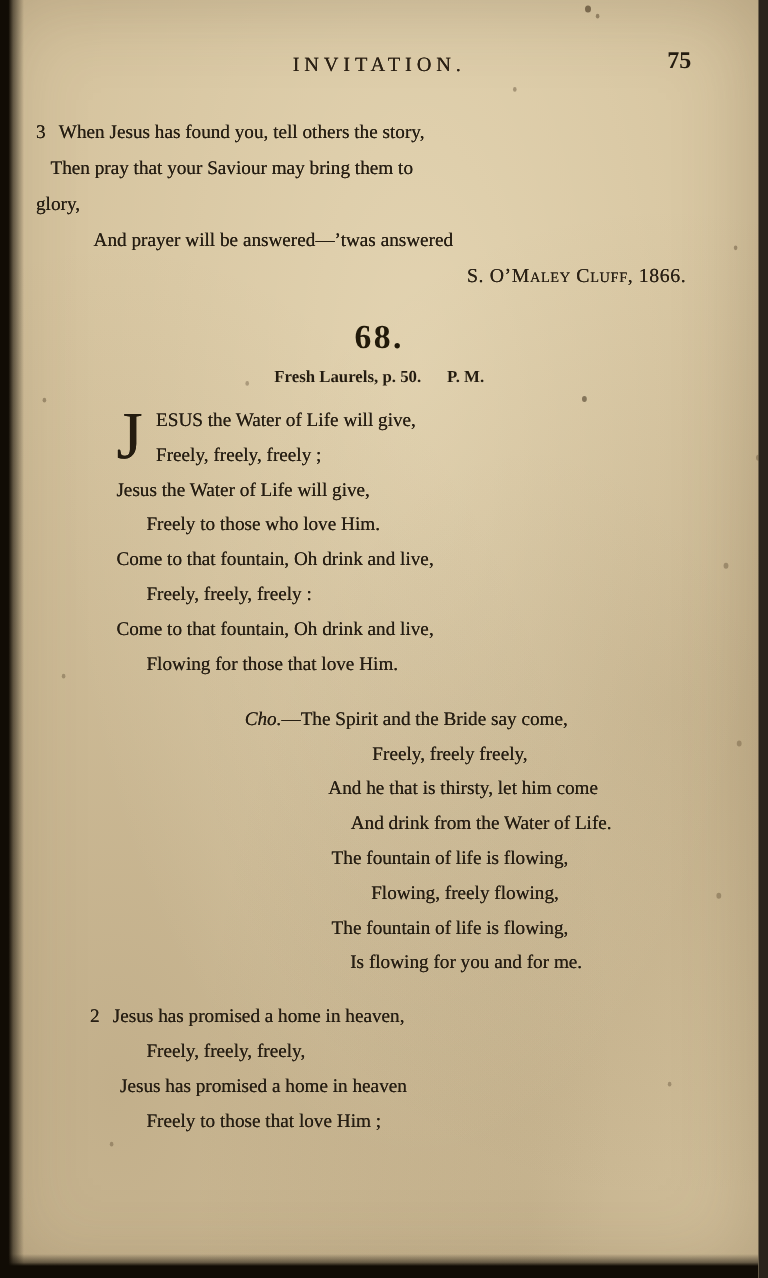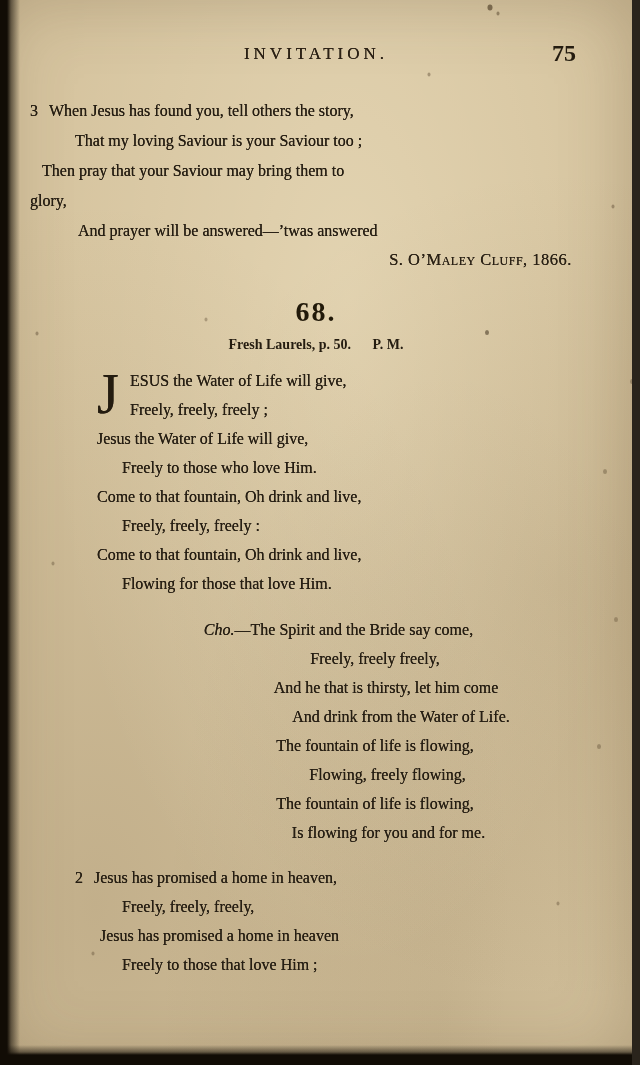--- a/index.html
+++ b/index.html
@@ -56,7 +56,7 @@
   }
   .page-num{
     position:absolute;right:26px;top:-4px;
-    font-size:24px;font-weight:bold;color:#241c10;
+    font-size:20px;font-weight:bold;color:#241c10;
   }
 
   .verse .line{

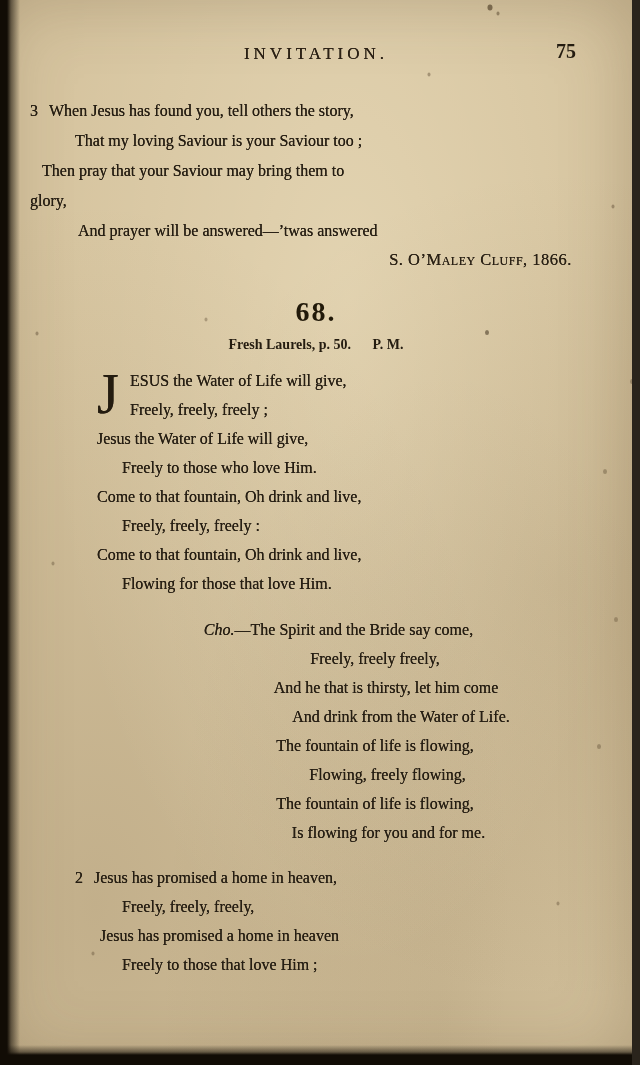--- a/index.html
+++ b/index.html
@@ -112,7 +112,6 @@
 
     <div class="verse v3">
         <div class="line"><span class="vnum">3</span><span>When Jesus has found you, tell others the story,</span></div>
-        <div class="line" style="margin-left: 45px;"><span>That my loving Saviour is your Saviour too ;</span></div>
         <div class="line" style="margin-left: 12px;"><span>Then pray that your Saviour may bring them to</span></div>
         <div class="line" style=""><span>glory,</span></div>
         <div class="line" style="margin-left: 48px;"><span>And prayer will be answered—’twas answered</span></div>

